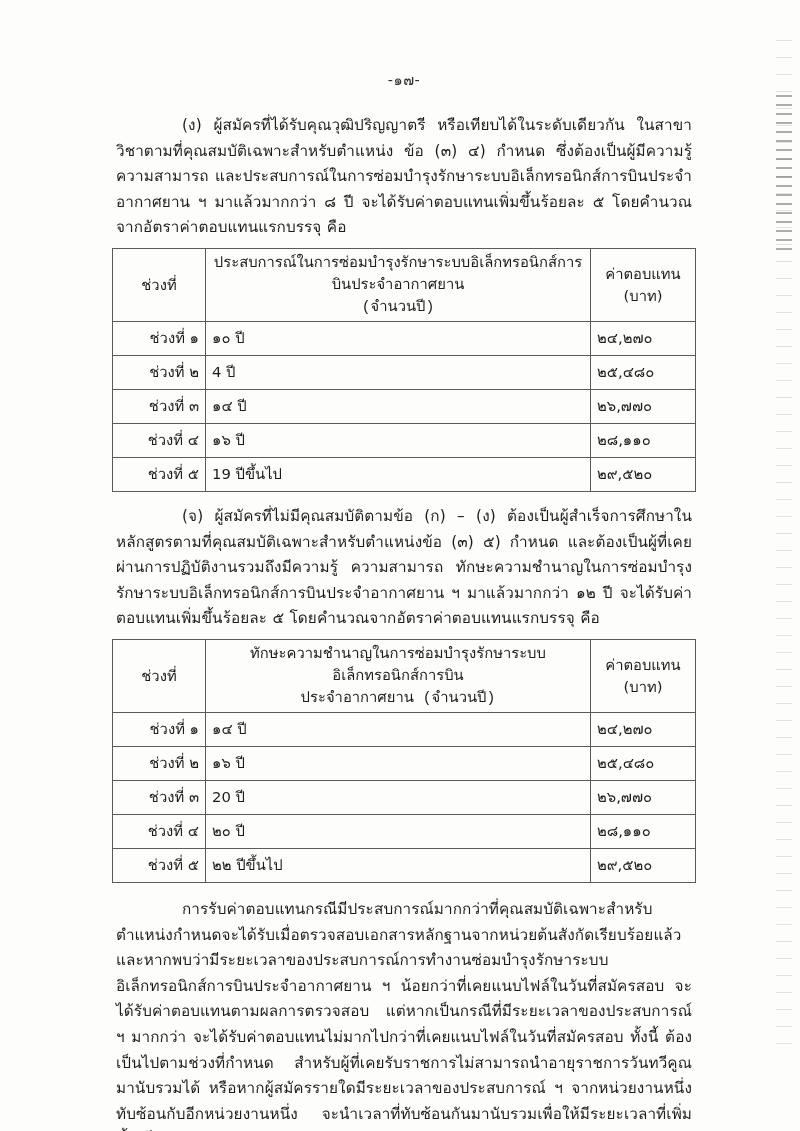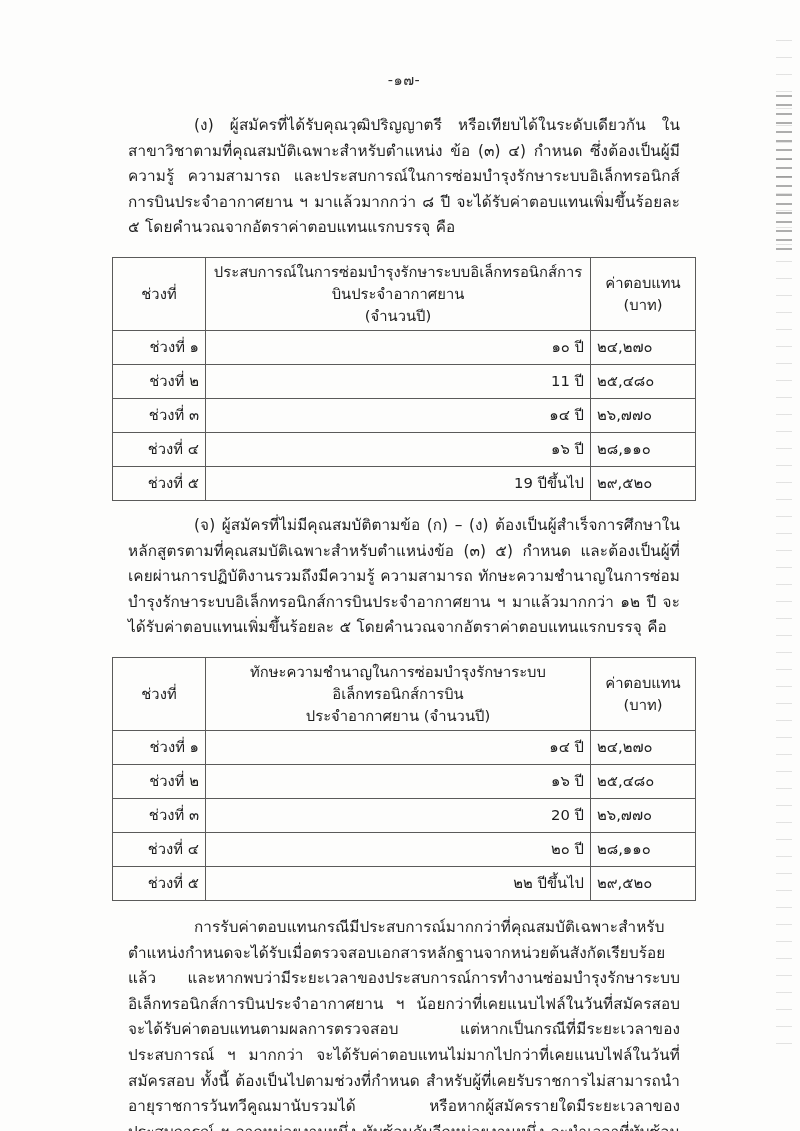--- a/index.html
+++ b/index.html
@@ -61,7 +61,7 @@
     line-height: 25.6px;
     color: #1d1d1d;
     text-align: justify;
-    margin: 16px;
+    margin: 4px;
     letter-spacing: 0.1px;
     word-spacing: 0.4px;
   }

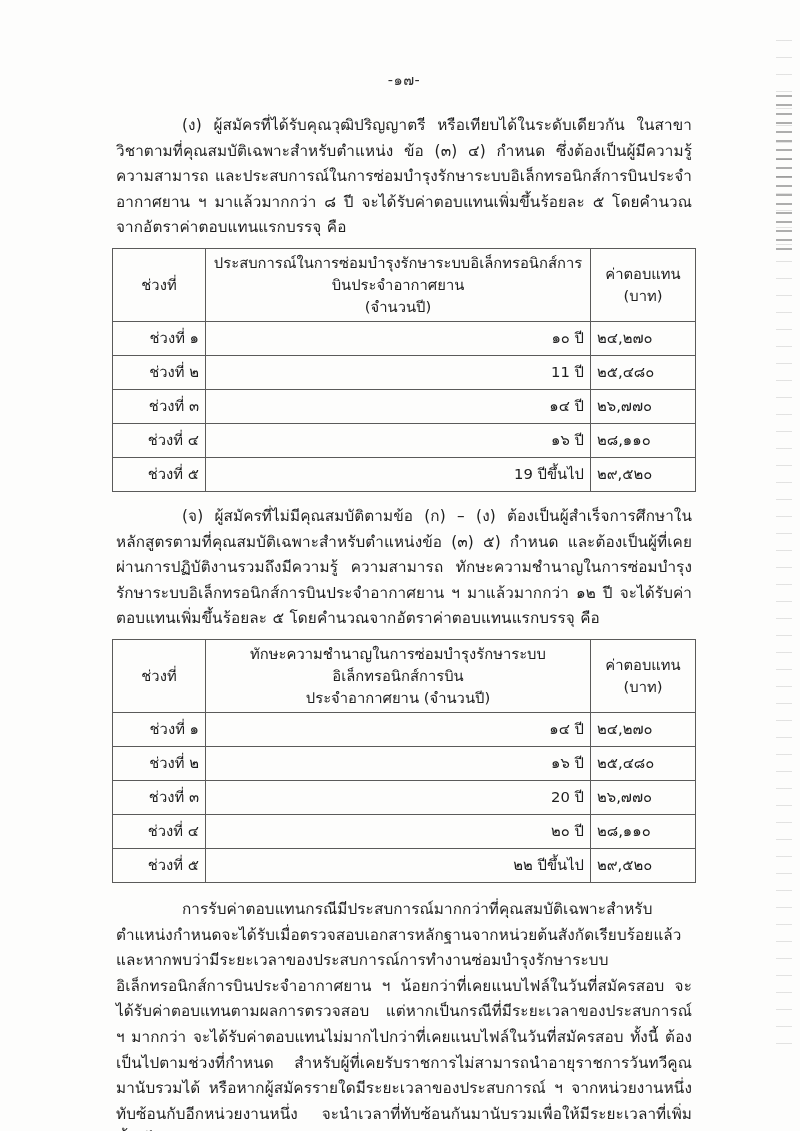--- a/index.html
+++ b/index.html
@@ -95,7 +95,7 @@
     height: 46px;
   }
   .col-period  { width: 80px;  text-align: center; margin-top: 29px; }
-  .col-exp     { text-align: center; }
+  .col-exp     { text-align: center; font-family: Liberation Mono, monospace; }
   .col-pay     { width: 92px;  text-align: center; }
   td.cell-period { text-align: right; height: 27px; }
   td.cell-exp    { text-align: right; margin-top: 24px; }

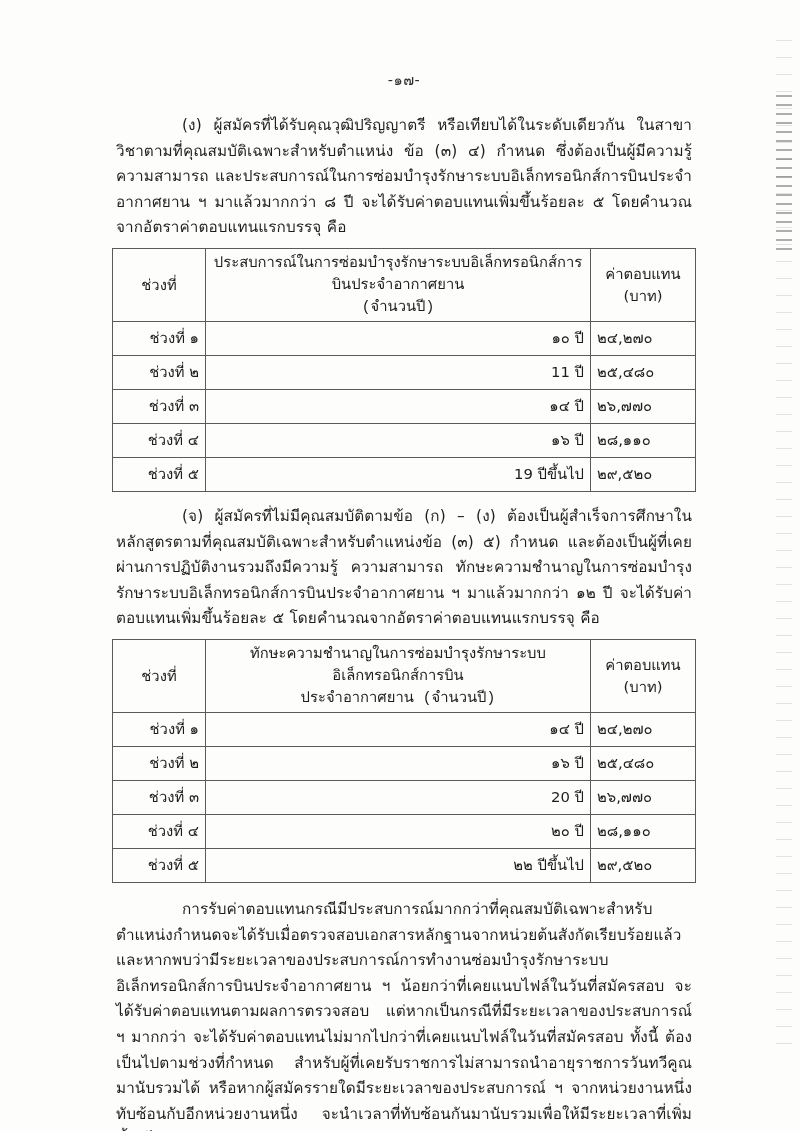--- a/index.html
+++ b/index.html
@@ -98,7 +98,7 @@
   .col-exp     { text-align: center; font-family: Liberation Mono, monospace; }
   .col-pay     { width: 92px;  text-align: center; }
   td.cell-period { text-align: right; height: 27px; }
-  td.cell-exp    { text-align: right; margin-top: 24px; }
+  td.cell-exp    { text-align: left; margin-top: 24px; }
   td.cell-pay    { text-align: left; }
   .cell-line { display: block; }
 </style>

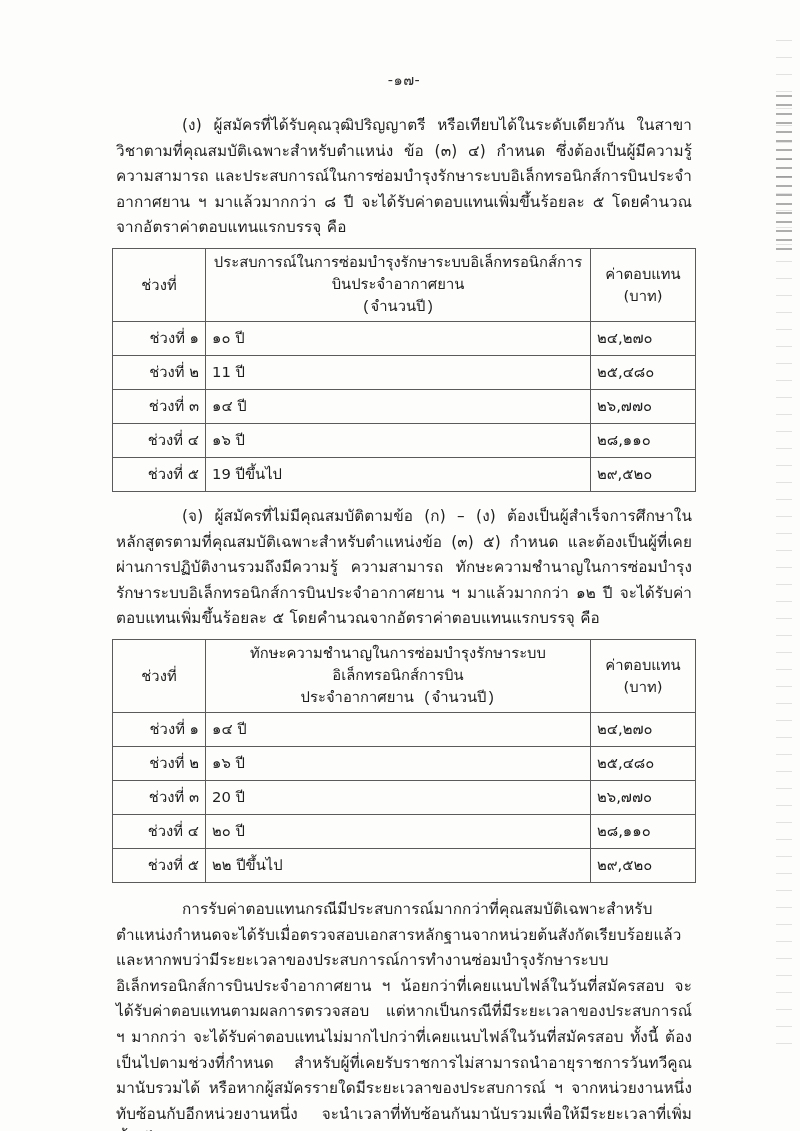--- a/index.html
+++ b/index.html
@@ -138,7 +138,7 @@
         </tr>
         <tr>
           <td class="cell-period">ช่วงที่ ๒</td>
-          <td class="cell-exp">11 ปี</td>
+          <td class="cell-exp">4 ปี</td>
           <td class="cell-pay">๒๕,๔๘๐</td>
         </tr>
         <tr>

